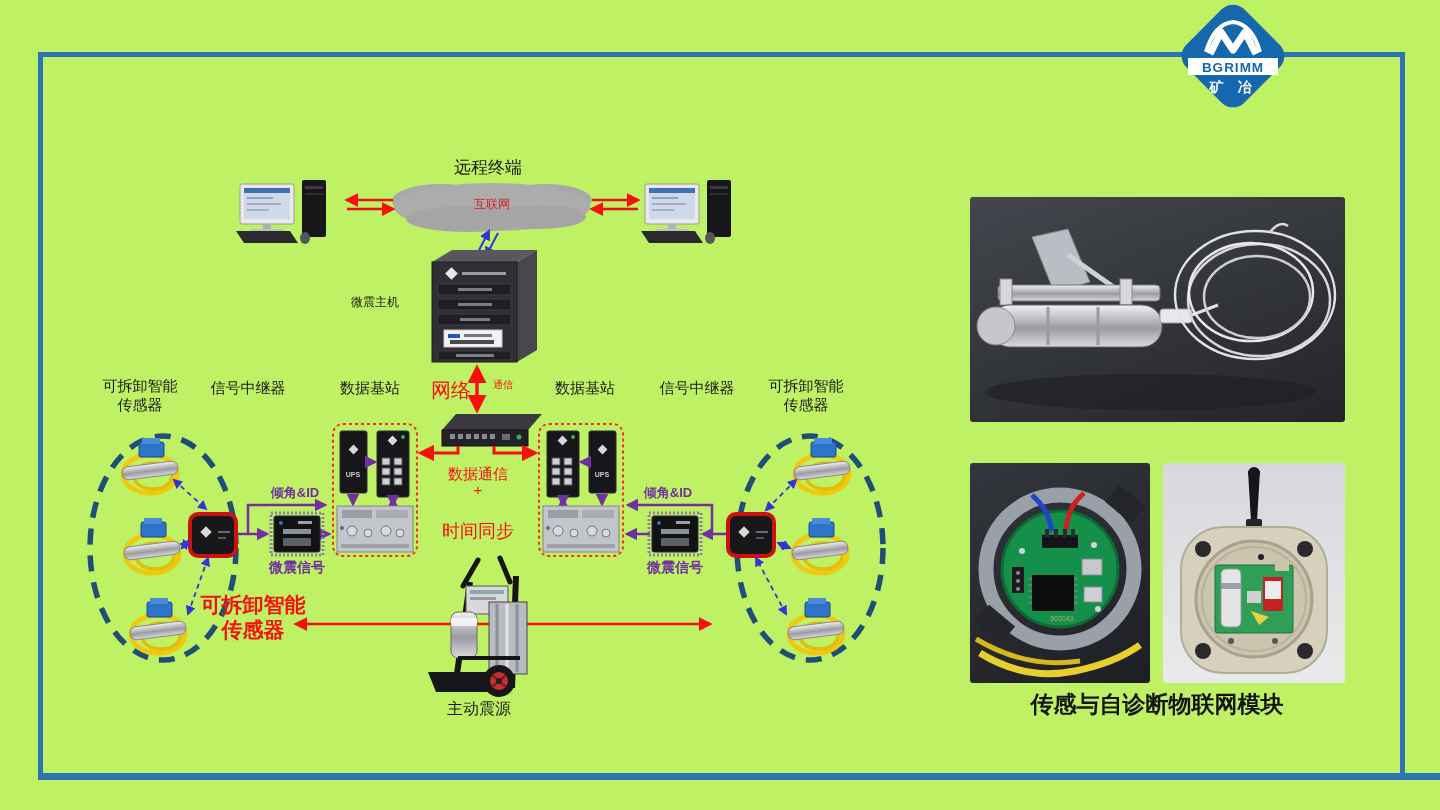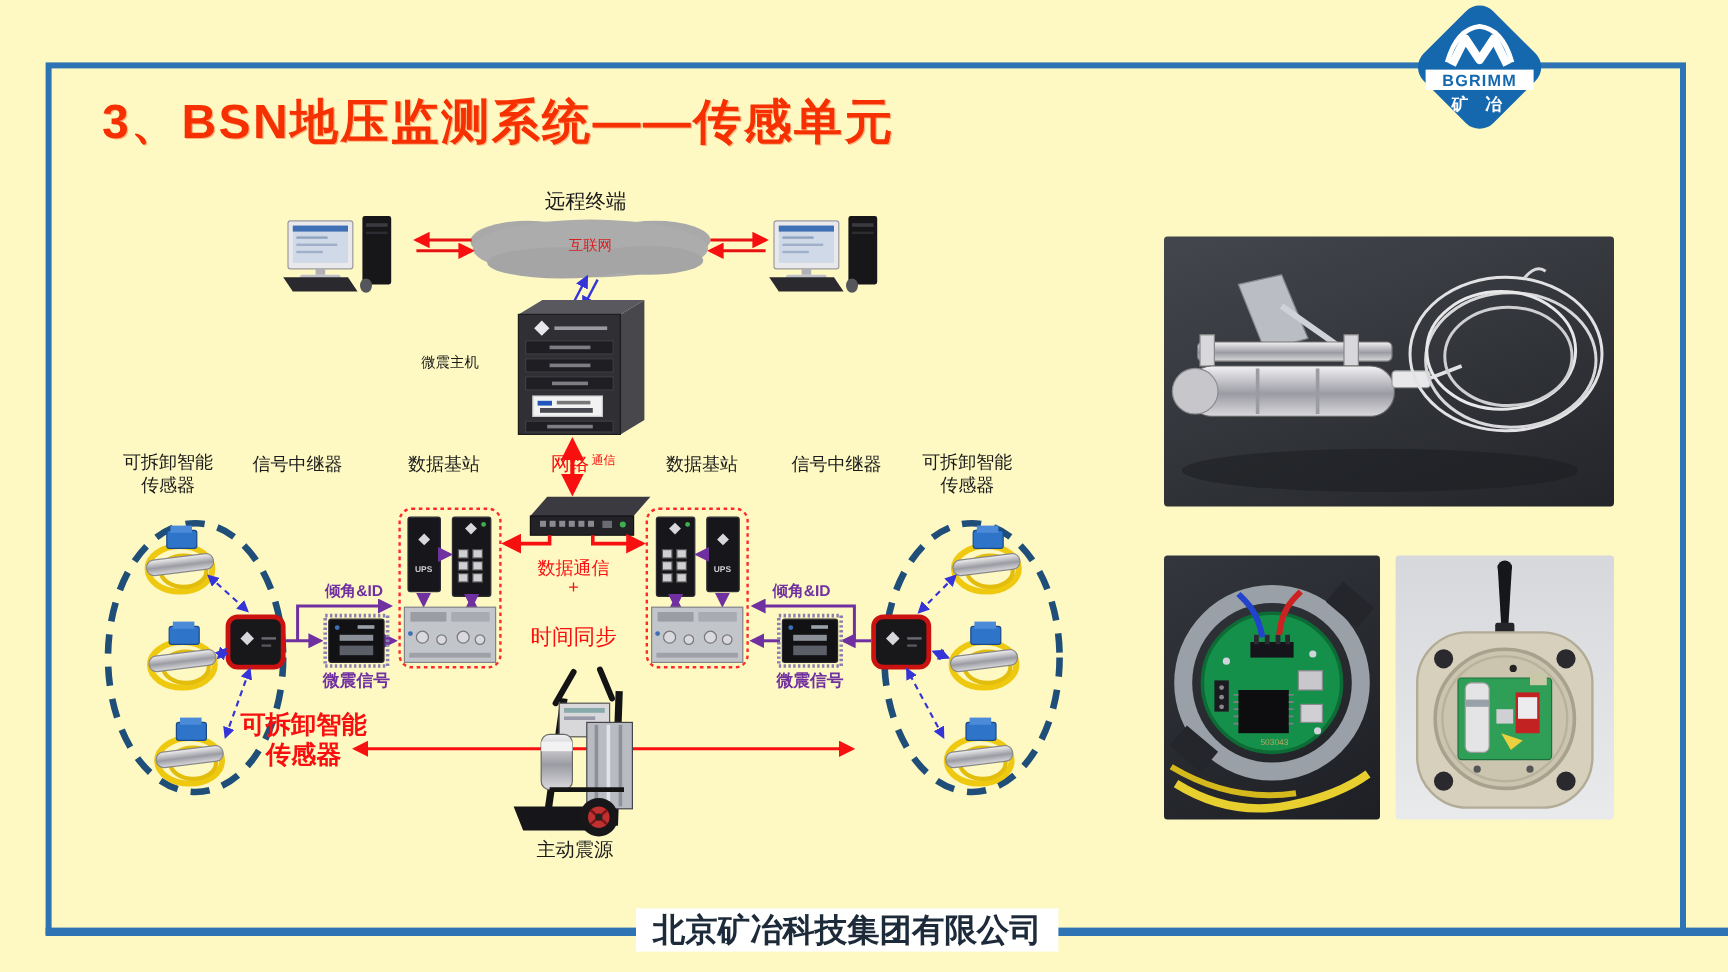--- a/index.html
+++ b/index.html
@@ -3,7 +3,7 @@
 <meta charset="utf-8">
 <style>
   html,body{margin:0;padding:0;background:#fff;}
-  .slide{position:relative;width:1440px;height:810px;background:#fef9c3;overflow:hidden;
+  .slide{position:relative;width:1440px;height:810px;background:#bef264;overflow:hidden;
          font-family:"Liberation Sans","DejaVu Sans",sans-serif;}
   .frame{position:absolute;left:38px;top:52px;width:1367px;height:727px;
          border:5px solid #2E74B5;box-sizing:border-box;}

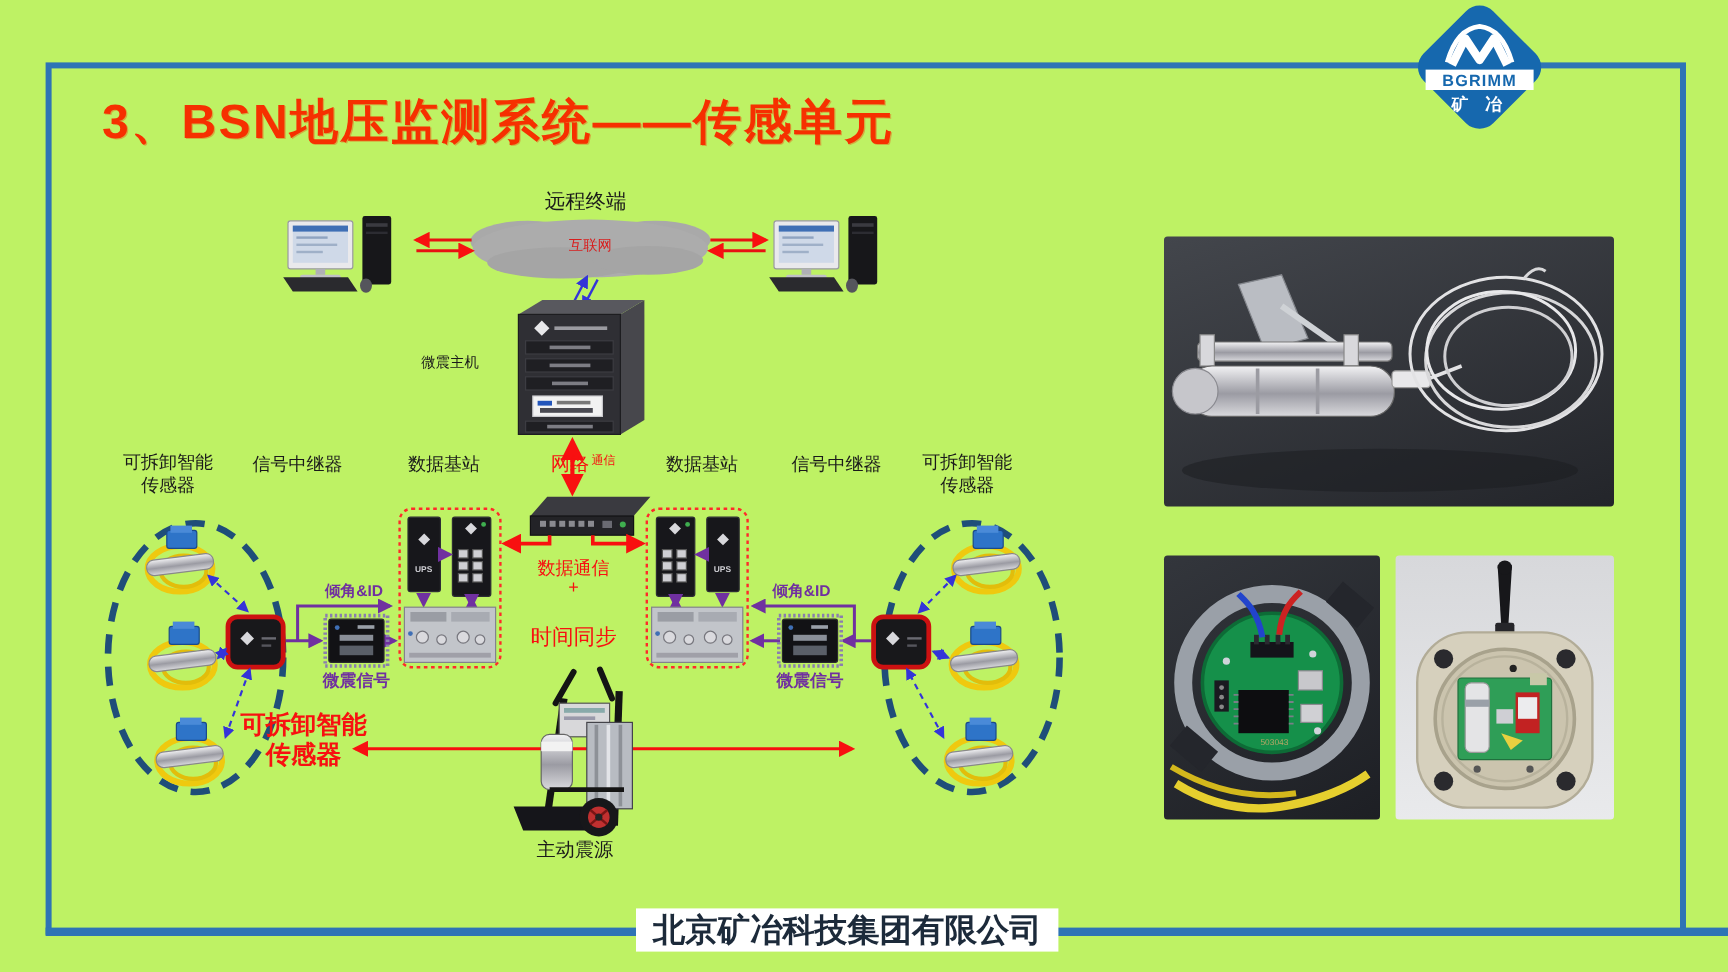--- a/index.html
+++ b/index.html
@@ -340,7 +340,6 @@
     <text x="65" y="92" text-anchor="middle" font-size="14" font-weight="bold" fill="#fff" letter-spacing="5">矿 冶</text>
   </svg>
 
-  <div class="page-title txt">3、BSN地压监测系统——传感单元</div>
 
   <div class="lbl txt" style="left:488px;top:159px;font-size:17px">远程终端</div>
   <div class="lbl red txt" style="left:492px;top:198px;font-size:12px;color:#D81E1E">互联网</div>

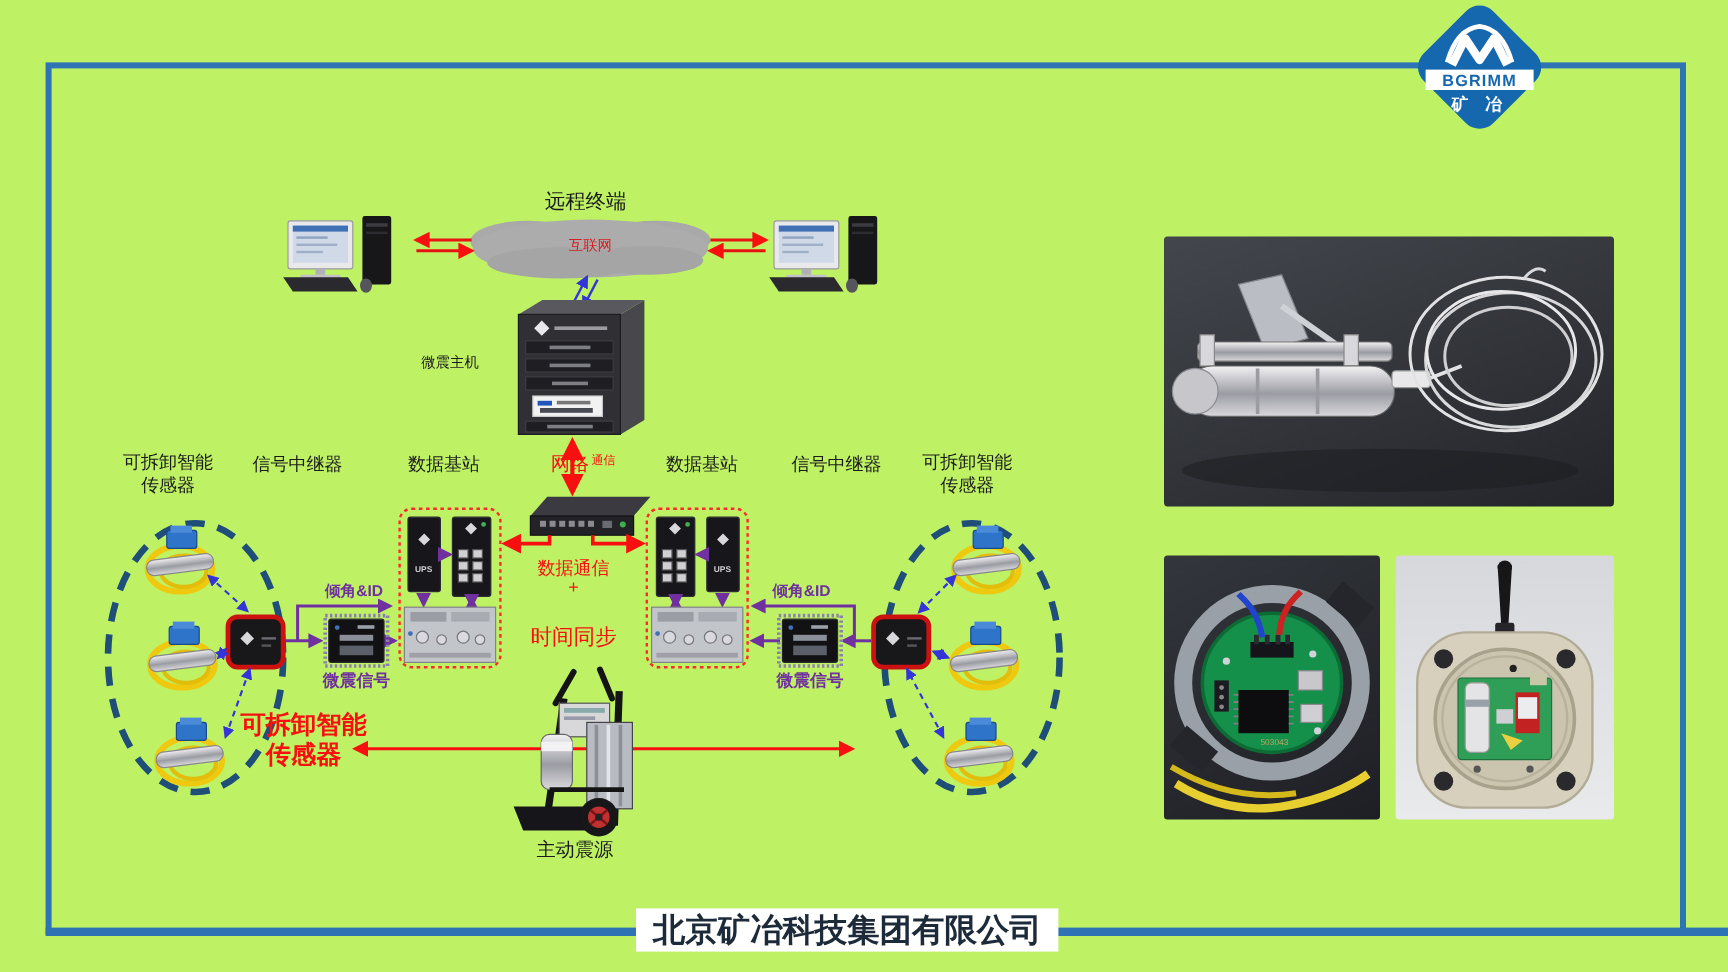--- a/index.html
+++ b/index.html
@@ -345,7 +345,7 @@
   <div class="lbl red txt" style="left:492px;top:198px;font-size:12px;color:#D81E1E">互联网</div>
   <div class="lbl txt" style="left:375px;top:296px;font-size:12px">微震主机</div>
 
-  <div class="lbl red txt" style="left:475px;top:380px;font-size:16px">网络</div>
+  <div class="lbl red txt" style="left:451px;top:380px;font-size:20px">网络</div>
   <div class="lbl red txt" style="left:503px;top:380px;font-size:10px">通信</div>
 
   <div class="lbl txt" style="left:140px;top:378px;font-size:15px">可拆卸智能</div>

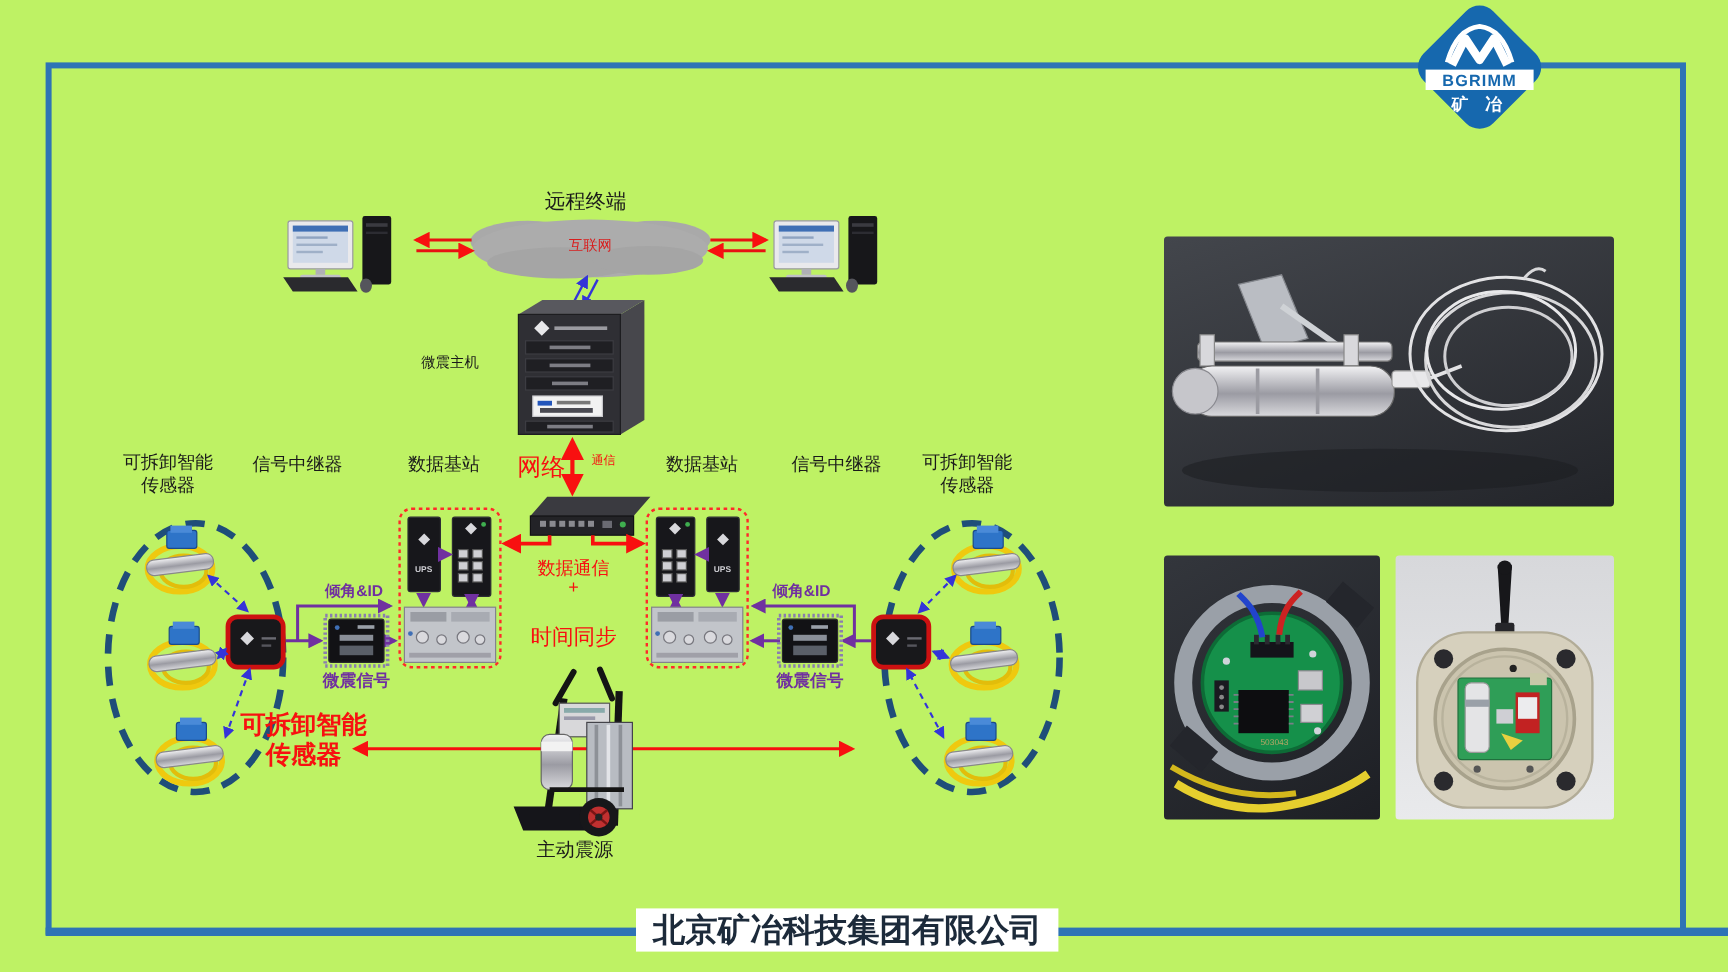--- a/index.html
+++ b/index.html
@@ -458,6 +458,7 @@
         <circle cx="112" cy="178" r="3" fill="#555"></circle>
     </svg>
   </div>
+  <div class="caption txt" style="left:1157px;top:689px">传感与自诊断物联网模块</div>
 
   <div class="footer-company">北京矿冶科技集团有限公司</div>
 

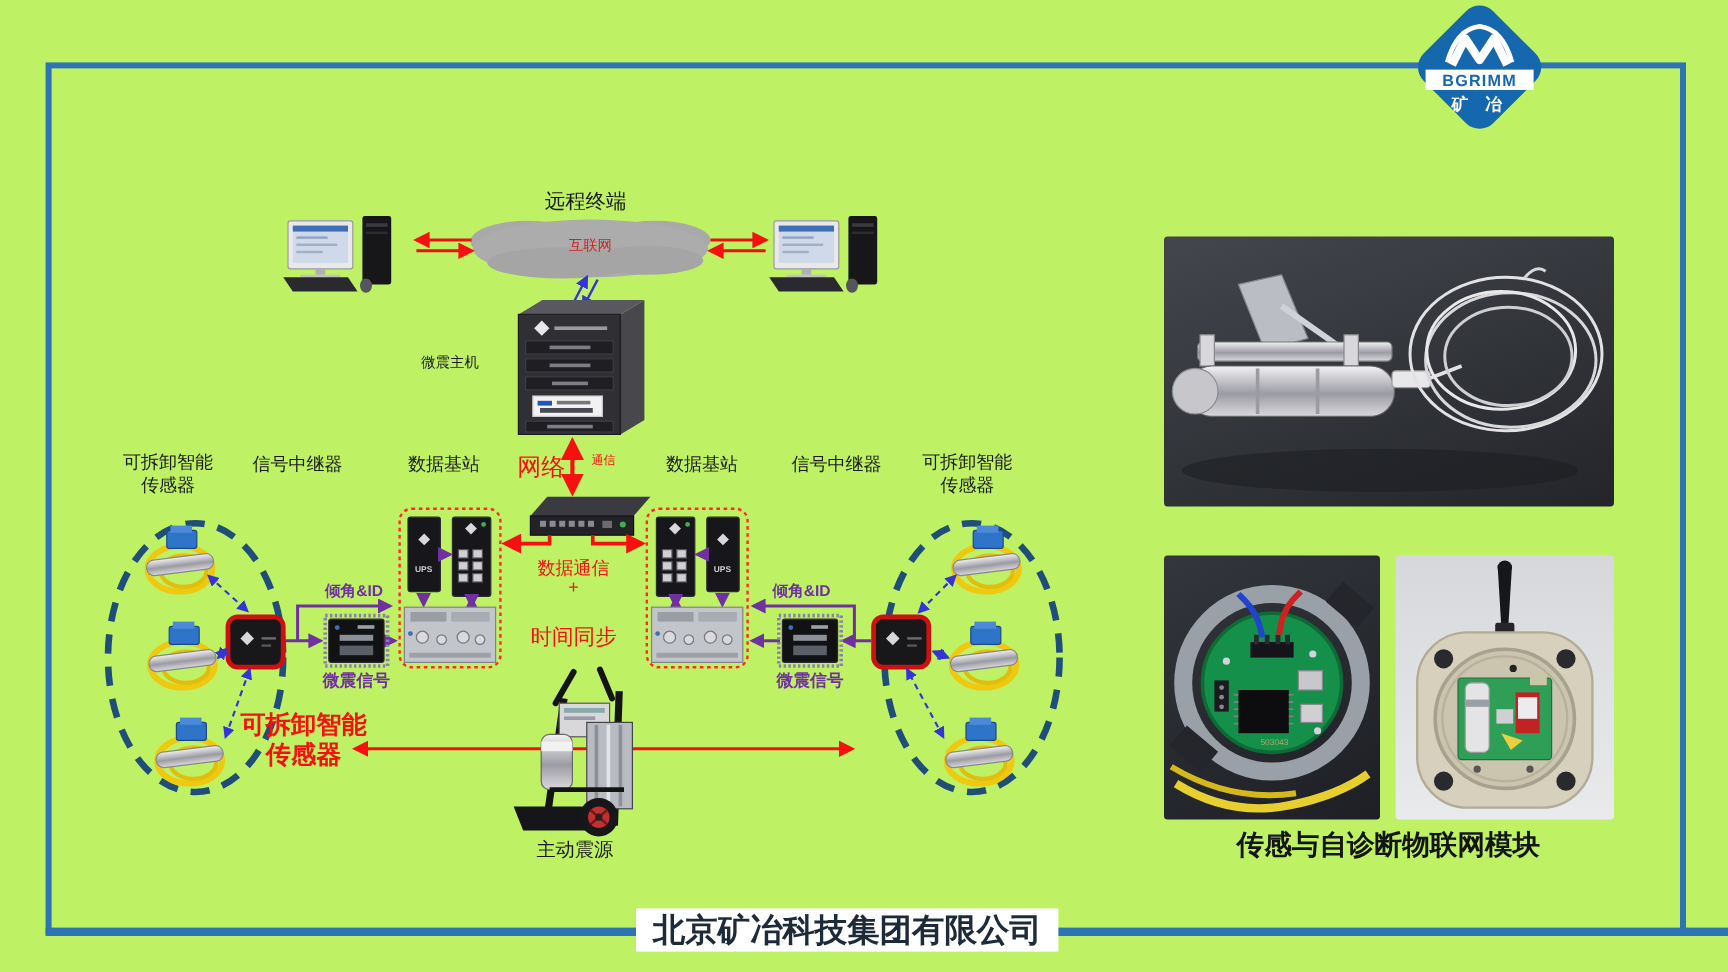--- a/index.html
+++ b/index.html
@@ -460,7 +460,6 @@
   </div>
   <div class="caption txt" style="left:1157px;top:689px">传感与自诊断物联网模块</div>
 
-  <div class="footer-company">北京矿冶科技集团有限公司</div>
 
 </div>
 

